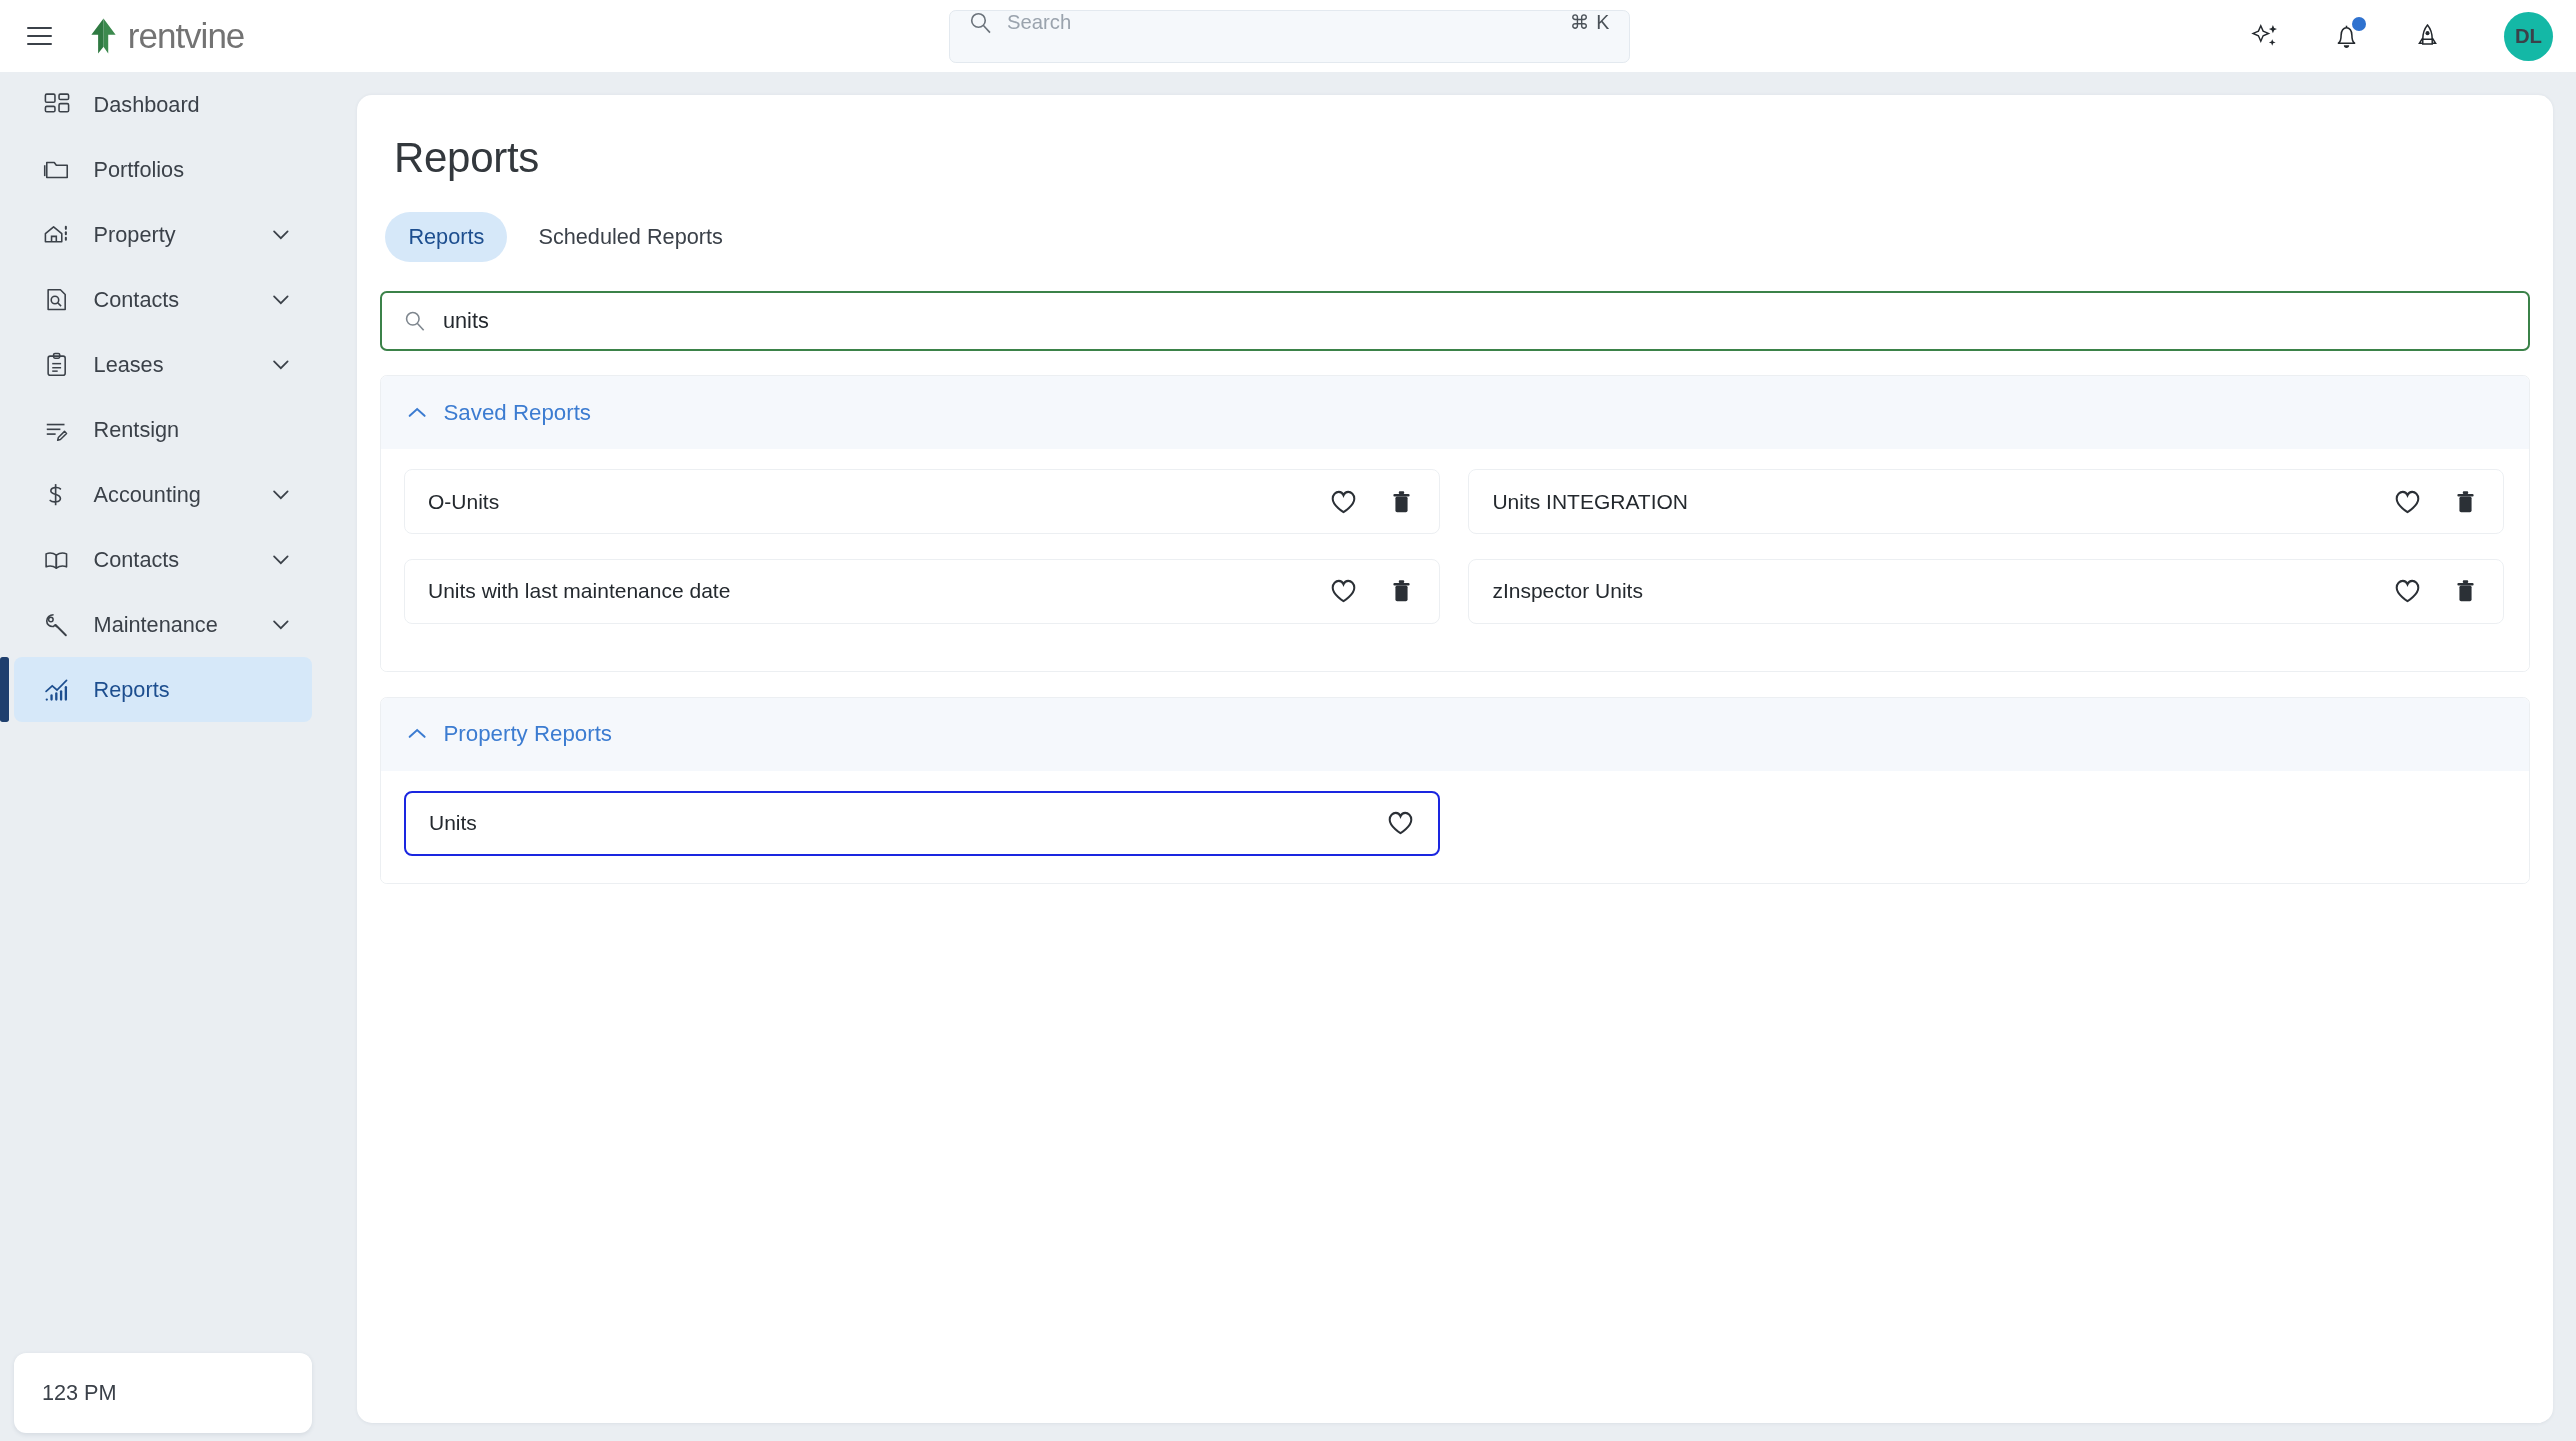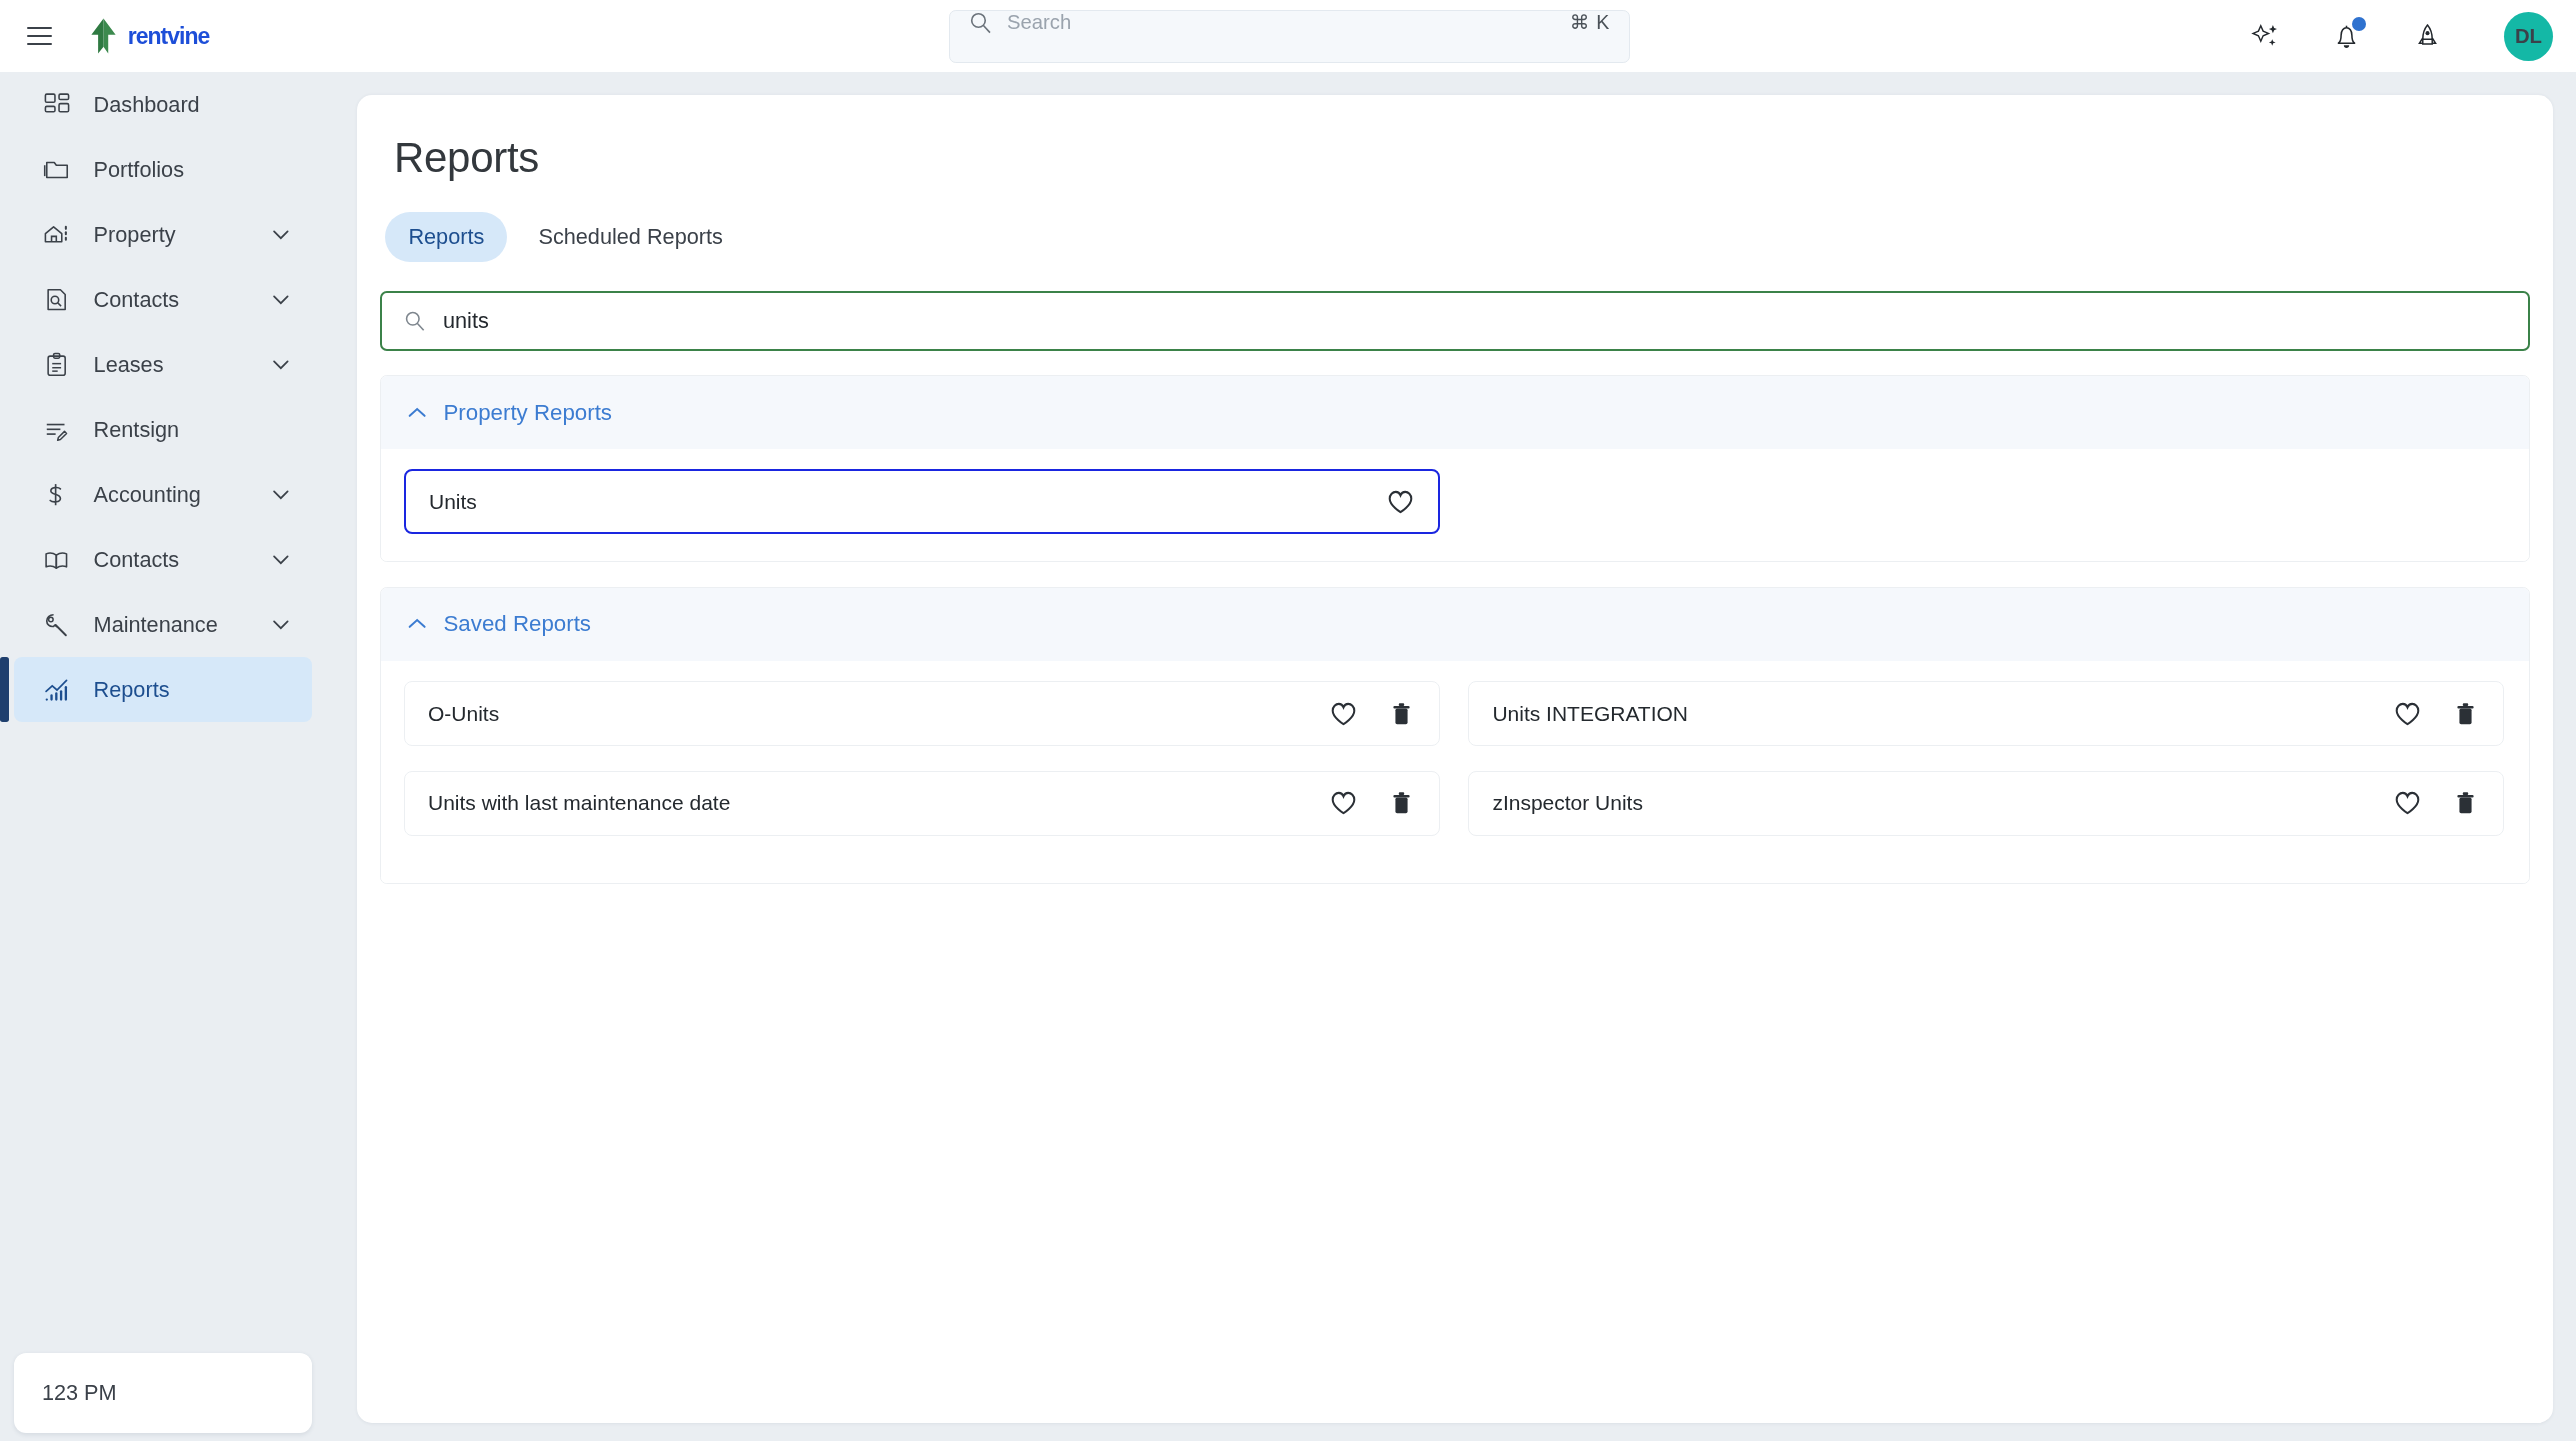--- a/index.html
+++ b/index.html
@@ -26,7 +26,7 @@
   #brand { display: flex; align-items: center; margin-left: 26px; gap: 6.8px; cursor: pointer; }
   #brand .logo-mark { width: 35px; height: 38px; }
   #brand .logo-text {
-    font-size: 23px; font-weight: 700; color: #1d4ed8; letter-spacing: -1px;
+    font-size: 35px; font-weight: 400; color: #737373; letter-spacing: -1px;
   }
 
   

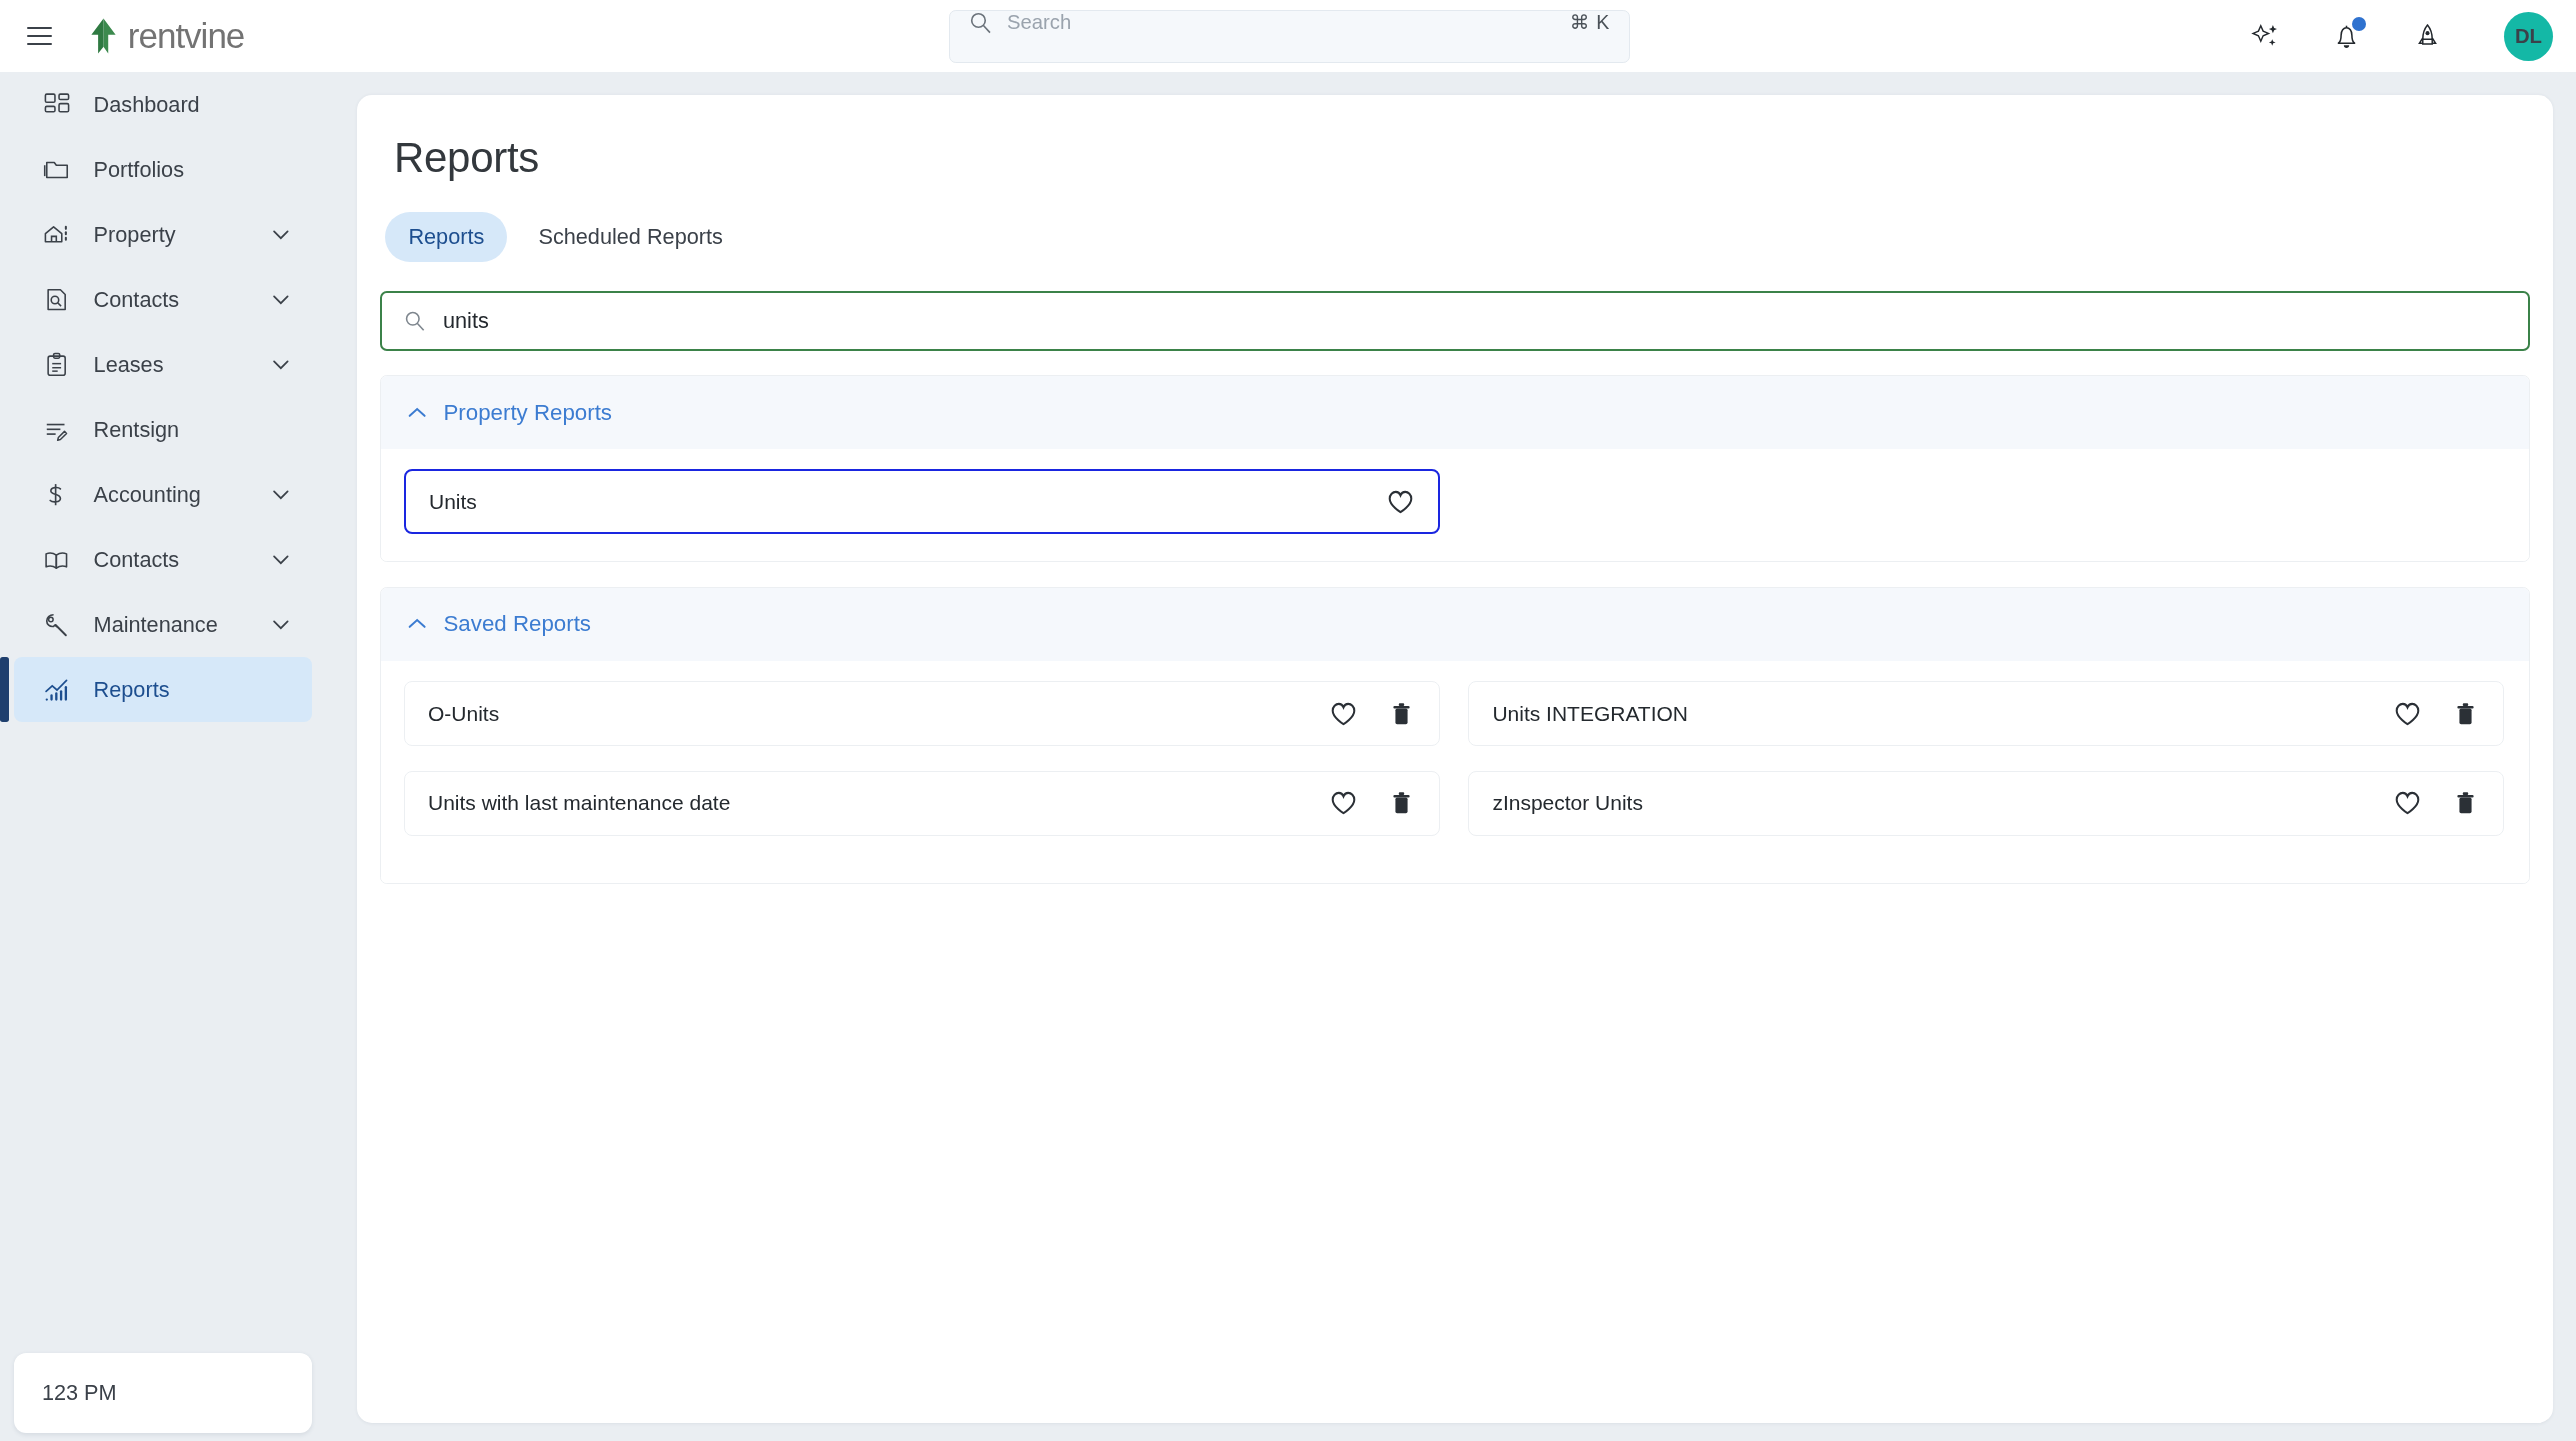--- a/index.html
+++ b/index.html
@@ -386,6 +386,92 @@
       </svg>
     </span>
     <span class="val">units</span>
+  </div>
+
+  <div class="section">
+    <div class="section-head">
+      <span class="chev-up">
+        <svg viewBox="0 0 30 30" width="20.3" height="20.3">
+            <path d="M4 19 L15 9 L26 19" fill="none" stroke="#3c7cd1" stroke-width="3" stroke-linecap="round"></path>
+          </svg>
+      </span>
+      <span class="stitle">Saved Reports</span>
+    </div>
+    <div class="section-body">
+
+      <div class="card">
+        <span class="cname">O-Units</span>
+        <span class="acts">
+          <span class="aicon">
+            <svg viewBox="0 0 40 38" width="27" height="26">
+                <path d="M20 34 C20 34 4 24 4 14 C4 8 8.5 4 13 4 C16.5 4 19 6.5 20 9 C21 6.5 23.5 4 27 4 C31.5 4 36 8 36 14 C36 24 20 34 20 34 Z" fill="none" stroke="#2b3036" stroke-width="3"></path>
+              </svg>
+          </span>
+          <span class="aicon">
+            <svg viewBox="0 0 40 38" width="27" height="26">
+              <rect x="11" y="11" width="18" height="23" rx="2.5" fill="#2b3036"></rect>
+              <rect x="8" y="7" width="24" height="4" rx="1.6" fill="#2b3036"></rect>
+              <rect x="16" y="3" width="8" height="4" rx="1.4" fill="#2b3036"></rect>
+            </svg>
+          </span>
+        </span>
+      </div>
+
+      <div class="card">
+        <span class="cname">Units INTEGRATION</span>
+        <span class="acts">
+          <span class="aicon">
+            <svg viewBox="0 0 40 38" width="27" height="26">
+                <path d="M20 34 C20 34 4 24 4 14 C4 8 8.5 4 13 4 C16.5 4 19 6.5 20 9 C21 6.5 23.5 4 27 4 C31.5 4 36 8 36 14 C36 24 20 34 20 34 Z" fill="none" stroke="#2b3036" stroke-width="3"></path>
+              </svg>
+          </span>
+          <span class="aicon">
+            <svg viewBox="0 0 40 38" width="27" height="26">
+              <rect x="11" y="11" width="18" height="23" rx="2.5" fill="#2b3036"></rect>
+              <rect x="8" y="7" width="24" height="4" rx="1.6" fill="#2b3036"></rect>
+              <rect x="16" y="3" width="8" height="4" rx="1.4" fill="#2b3036"></rect>
+            </svg>
+          </span>
+        </span>
+      </div>
+
+      <div class="card">
+        <span class="cname">Units with last maintenance date</span>
+        <span class="acts">
+          <span class="aicon">
+            <svg viewBox="0 0 40 38" width="27" height="26">
+                <path d="M20 34 C20 34 4 24 4 14 C4 8 8.5 4 13 4 C16.5 4 19 6.5 20 9 C21 6.5 23.5 4 27 4 C31.5 4 36 8 36 14 C36 24 20 34 20 34 Z" fill="none" stroke="#2b3036" stroke-width="3"></path>
+              </svg>
+          </span>
+          <span class="aicon">
+            <svg viewBox="0 0 40 38" width="27" height="26">
+              <rect x="11" y="11" width="18" height="23" rx="2.5" fill="#2b3036"></rect>
+              <rect x="8" y="7" width="24" height="4" rx="1.6" fill="#2b3036"></rect>
+              <rect x="16" y="3" width="8" height="4" rx="1.4" fill="#2b3036"></rect>
+            </svg>
+          </span>
+        </span>
+      </div>
+
+      <div class="card">
+        <span class="cname">zInspector Units</span>
+        <span class="acts">
+          <span class="aicon">
+            <svg viewBox="0 0 40 38" width="27" height="26">
+                <path d="M20 34 C20 34 4 24 4 14 C4 8 8.5 4 13 4 C16.5 4 19 6.5 20 9 C21 6.5 23.5 4 27 4 C31.5 4 36 8 36 14 C36 24 20 34 20 34 Z" fill="none" stroke="#2b3036" stroke-width="3"></path>
+              </svg>
+          </span>
+          <span class="aicon">
+            <svg viewBox="0 0 40 38" width="27" height="26">
+              <rect x="11" y="11" width="18" height="23" rx="2.5" fill="#2b3036"></rect>
+              <rect x="8" y="7" width="24" height="4" rx="1.6" fill="#2b3036"></rect>
+              <rect x="16" y="3" width="8" height="4" rx="1.4" fill="#2b3036"></rect>
+            </svg>
+          </span>
+        </span>
+      </div>
+
+    </div>
   </div>
 
   <div class="section">
@@ -411,92 +497,6 @@
     </div>
   </div>
 
-  <div class="section">
-    <div class="section-head">
-      <span class="chev-up">
-        <svg viewBox="0 0 30 30" width="20.3" height="20.3">
-            <path d="M4 19 L15 9 L26 19" fill="none" stroke="#3c7cd1" stroke-width="3" stroke-linecap="round"></path>
-          </svg>
-      </span>
-      <span class="stitle">Saved Reports</span>
-    </div>
-    <div class="section-body">
-
-      <div class="card">
-        <span class="cname">O-Units</span>
-        <span class="acts">
-          <span class="aicon">
-            <svg viewBox="0 0 40 38" width="27" height="26">
-                <path d="M20 34 C20 34 4 24 4 14 C4 8 8.5 4 13 4 C16.5 4 19 6.5 20 9 C21 6.5 23.5 4 27 4 C31.5 4 36 8 36 14 C36 24 20 34 20 34 Z" fill="none" stroke="#2b3036" stroke-width="3"></path>
-              </svg>
-          </span>
-          <span class="aicon">
-            <svg viewBox="0 0 40 38" width="27" height="26">
-              <rect x="11" y="11" width="18" height="23" rx="2.5" fill="#2b3036"></rect>
-              <rect x="8" y="7" width="24" height="4" rx="1.6" fill="#2b3036"></rect>
-              <rect x="16" y="3" width="8" height="4" rx="1.4" fill="#2b3036"></rect>
-            </svg>
-          </span>
-        </span>
-      </div>
-
-      <div class="card">
-        <span class="cname">Units INTEGRATION</span>
-        <span class="acts">
-          <span class="aicon">
-            <svg viewBox="0 0 40 38" width="27" height="26">
-                <path d="M20 34 C20 34 4 24 4 14 C4 8 8.5 4 13 4 C16.5 4 19 6.5 20 9 C21 6.5 23.5 4 27 4 C31.5 4 36 8 36 14 C36 24 20 34 20 34 Z" fill="none" stroke="#2b3036" stroke-width="3"></path>
-              </svg>
-          </span>
-          <span class="aicon">
-            <svg viewBox="0 0 40 38" width="27" height="26">
-              <rect x="11" y="11" width="18" height="23" rx="2.5" fill="#2b3036"></rect>
-              <rect x="8" y="7" width="24" height="4" rx="1.6" fill="#2b3036"></rect>
-              <rect x="16" y="3" width="8" height="4" rx="1.4" fill="#2b3036"></rect>
-            </svg>
-          </span>
-        </span>
-      </div>
-
-      <div class="card">
-        <span class="cname">Units with last maintenance date</span>
-        <span class="acts">
-          <span class="aicon">
-            <svg viewBox="0 0 40 38" width="27" height="26">
-                <path d="M20 34 C20 34 4 24 4 14 C4 8 8.5 4 13 4 C16.5 4 19 6.5 20 9 C21 6.5 23.5 4 27 4 C31.5 4 36 8 36 14 C36 24 20 34 20 34 Z" fill="none" stroke="#2b3036" stroke-width="3"></path>
-              </svg>
-          </span>
-          <span class="aicon">
-            <svg viewBox="0 0 40 38" width="27" height="26">
-              <rect x="11" y="11" width="18" height="23" rx="2.5" fill="#2b3036"></rect>
-              <rect x="8" y="7" width="24" height="4" rx="1.6" fill="#2b3036"></rect>
-              <rect x="16" y="3" width="8" height="4" rx="1.4" fill="#2b3036"></rect>
-            </svg>
-          </span>
-        </span>
-      </div>
-
-      <div class="card">
-        <span class="cname">zInspector Units</span>
-        <span class="acts">
-          <span class="aicon">
-            <svg viewBox="0 0 40 38" width="27" height="26">
-                <path d="M20 34 C20 34 4 24 4 14 C4 8 8.5 4 13 4 C16.5 4 19 6.5 20 9 C21 6.5 23.5 4 27 4 C31.5 4 36 8 36 14 C36 24 20 34 20 34 Z" fill="none" stroke="#2b3036" stroke-width="3"></path>
-              </svg>
-          </span>
-          <span class="aicon">
-            <svg viewBox="0 0 40 38" width="27" height="26">
-              <rect x="11" y="11" width="18" height="23" rx="2.5" fill="#2b3036"></rect>
-              <rect x="8" y="7" width="24" height="4" rx="1.6" fill="#2b3036"></rect>
-              <rect x="16" y="3" width="8" height="4" rx="1.4" fill="#2b3036"></rect>
-            </svg>
-          </span>
-        </span>
-      </div>
-
-    </div>
-  </div>
-
 </div>
 
 

